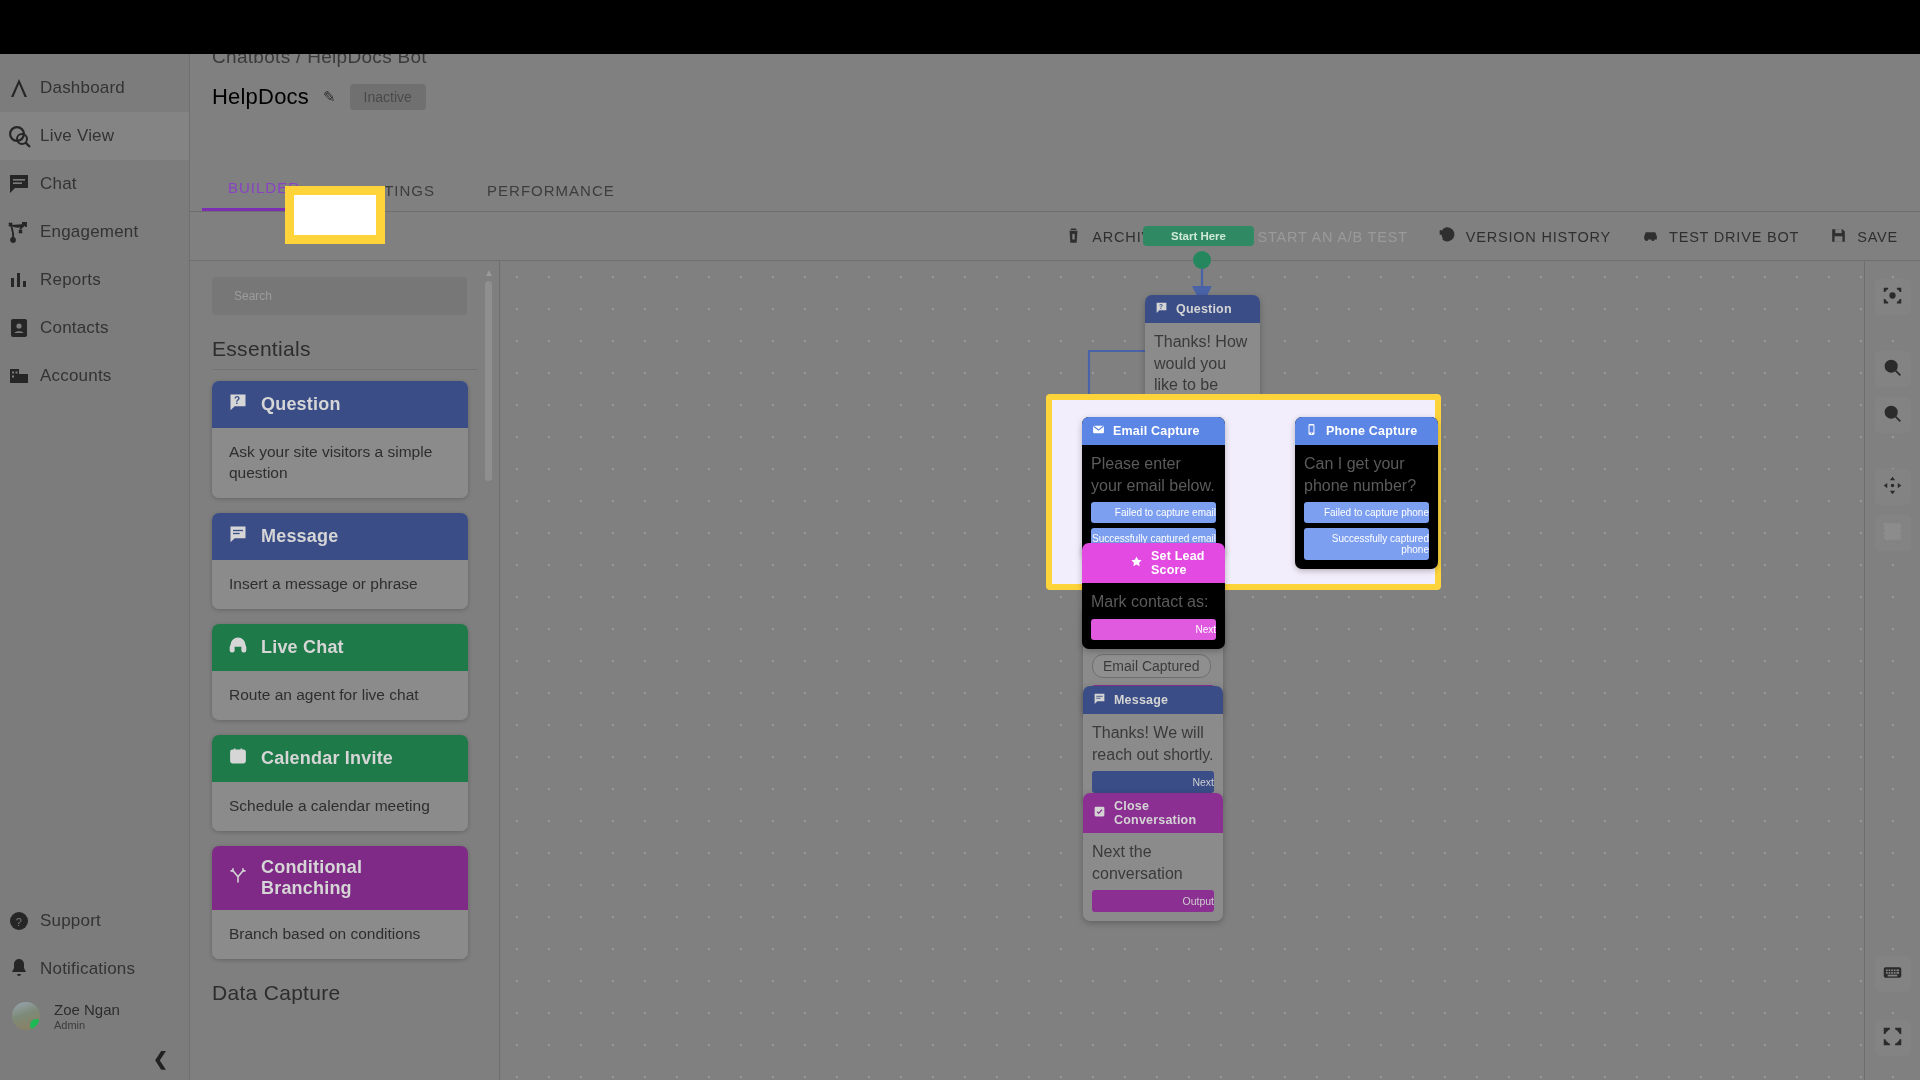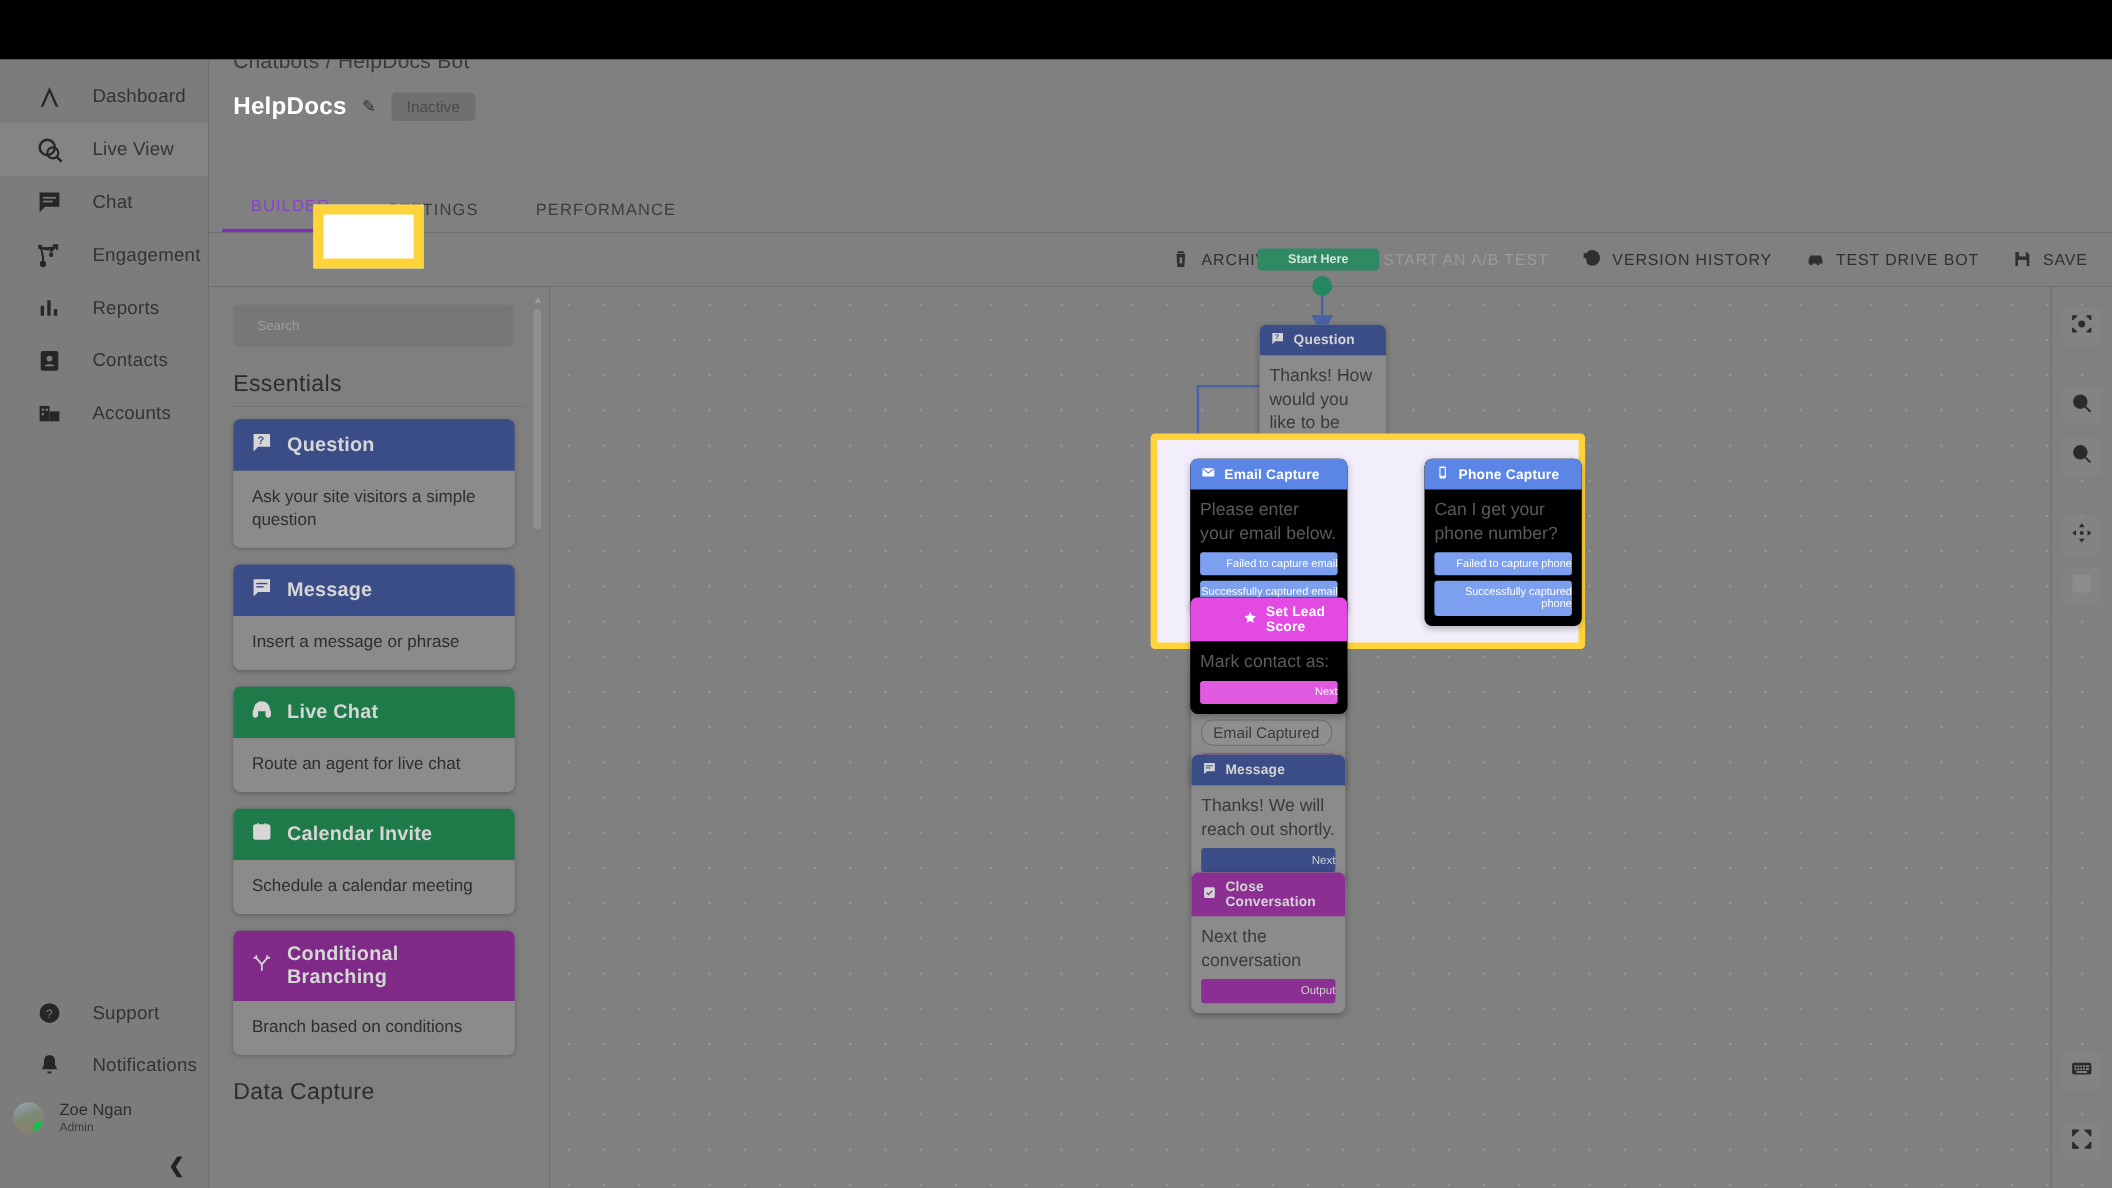--- a/index.html
+++ b/index.html
@@ -33,8 +33,8 @@
   .nav-item {
     display: flex; align-items: center;
     height: 48px;
-    padding-left: 32px;
-    gap: 26px;
+    padding-left: 6px;
+    gap: 8px;
     color: #3a3a3a;
     font-size: 17px;
     letter-spacing: .2px;

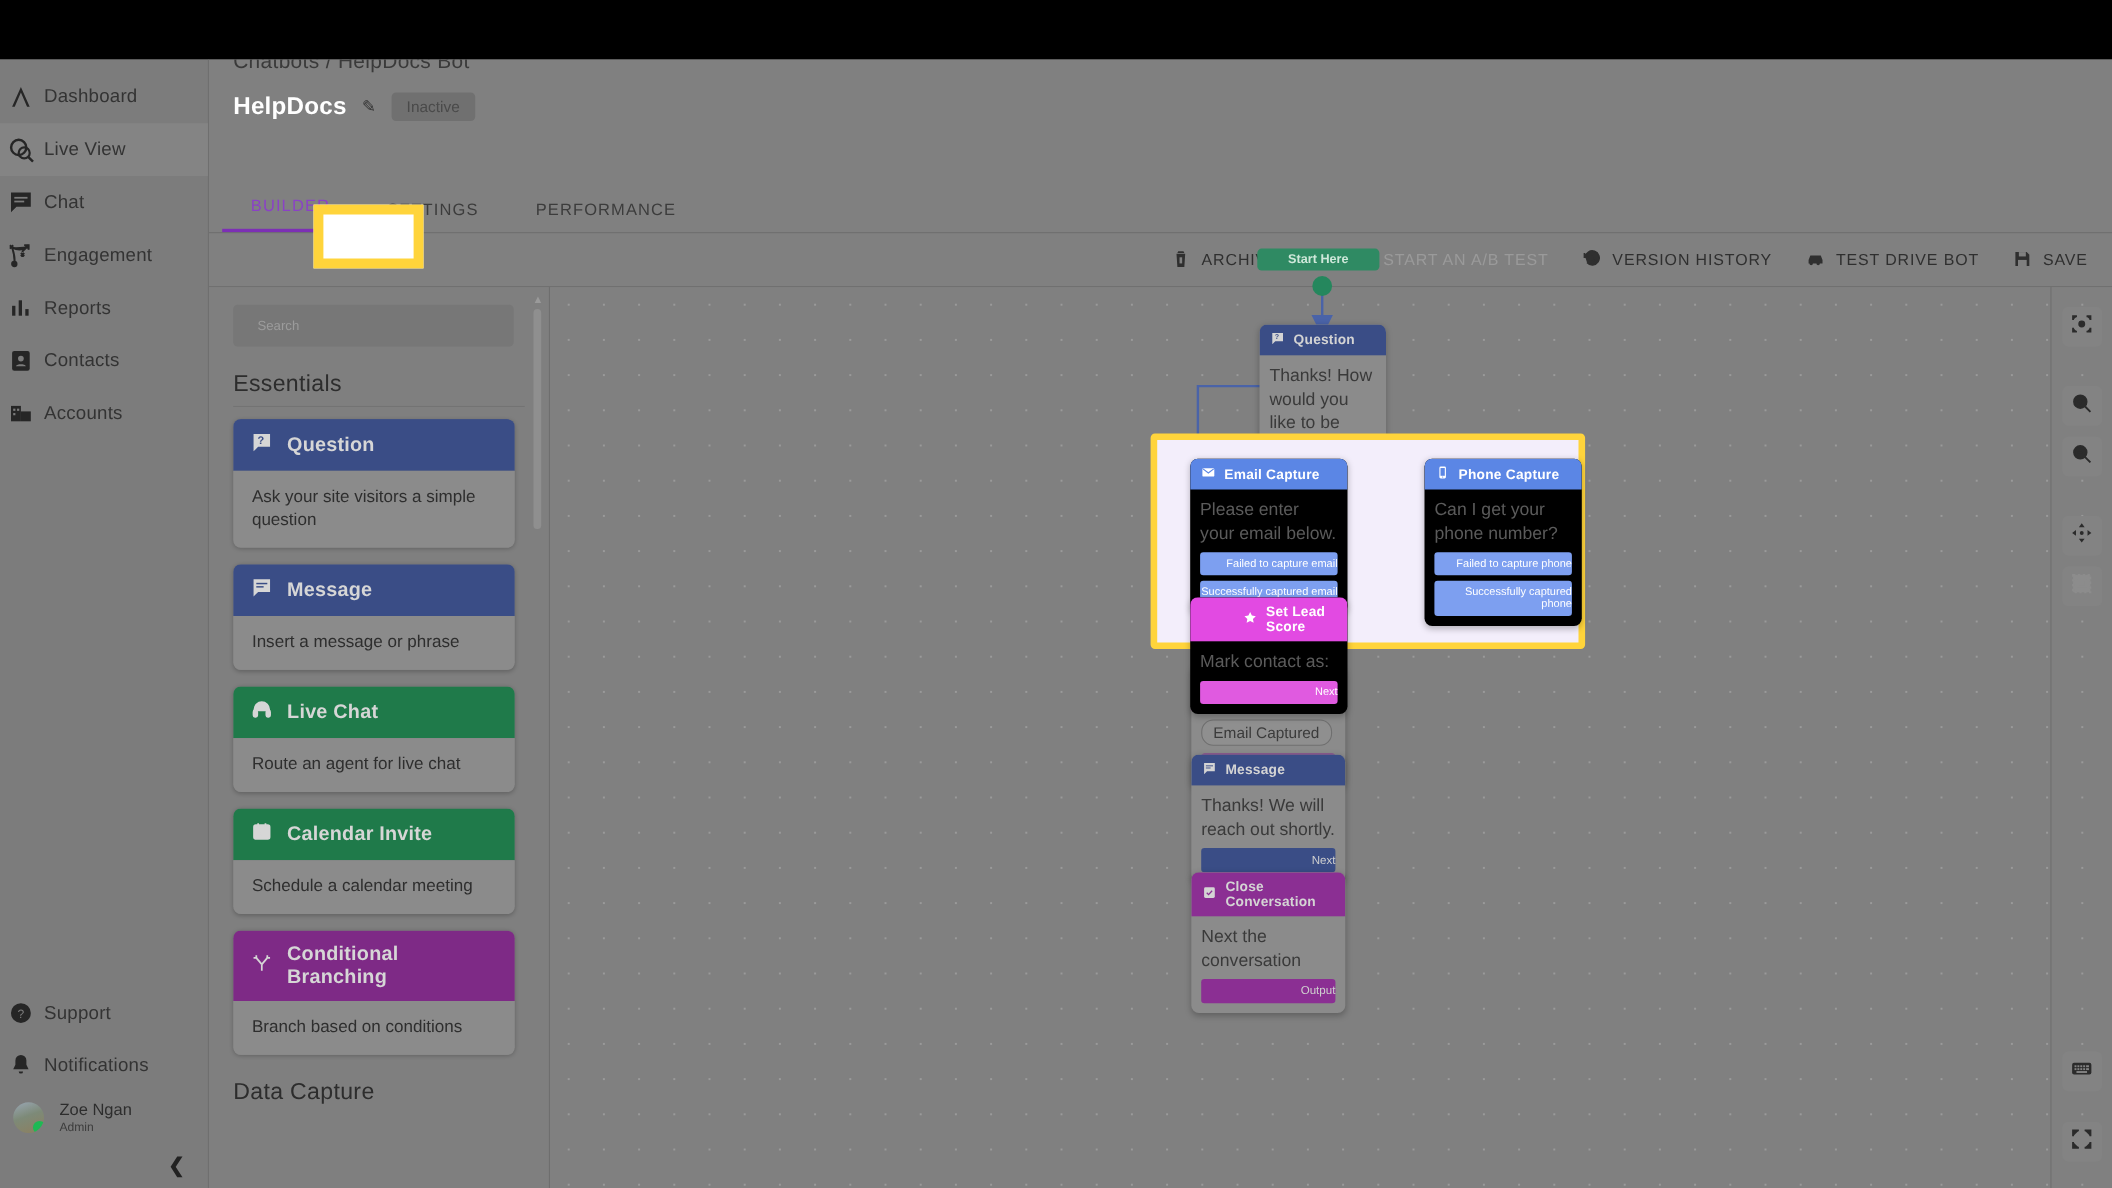--- a/index.html
+++ b/index.html
@@ -96,7 +96,7 @@
     position: absolute; left: 22px; top: 30px;
     display: flex; align-items: center; gap: 14px;
   }
-  #bot-name { font-size: 22px; color: #ffffff; font-weight: 700; letter-spacing:.2px;}
+  #bot-name { font-size: 22px; color: #000000; font-weight: 400; letter-spacing:.2px;}
   #edit-icon { color:#2d2d2d; font-size: 15px; }
   #status-chip {
     background: #707070; color:#4a4a4a;

